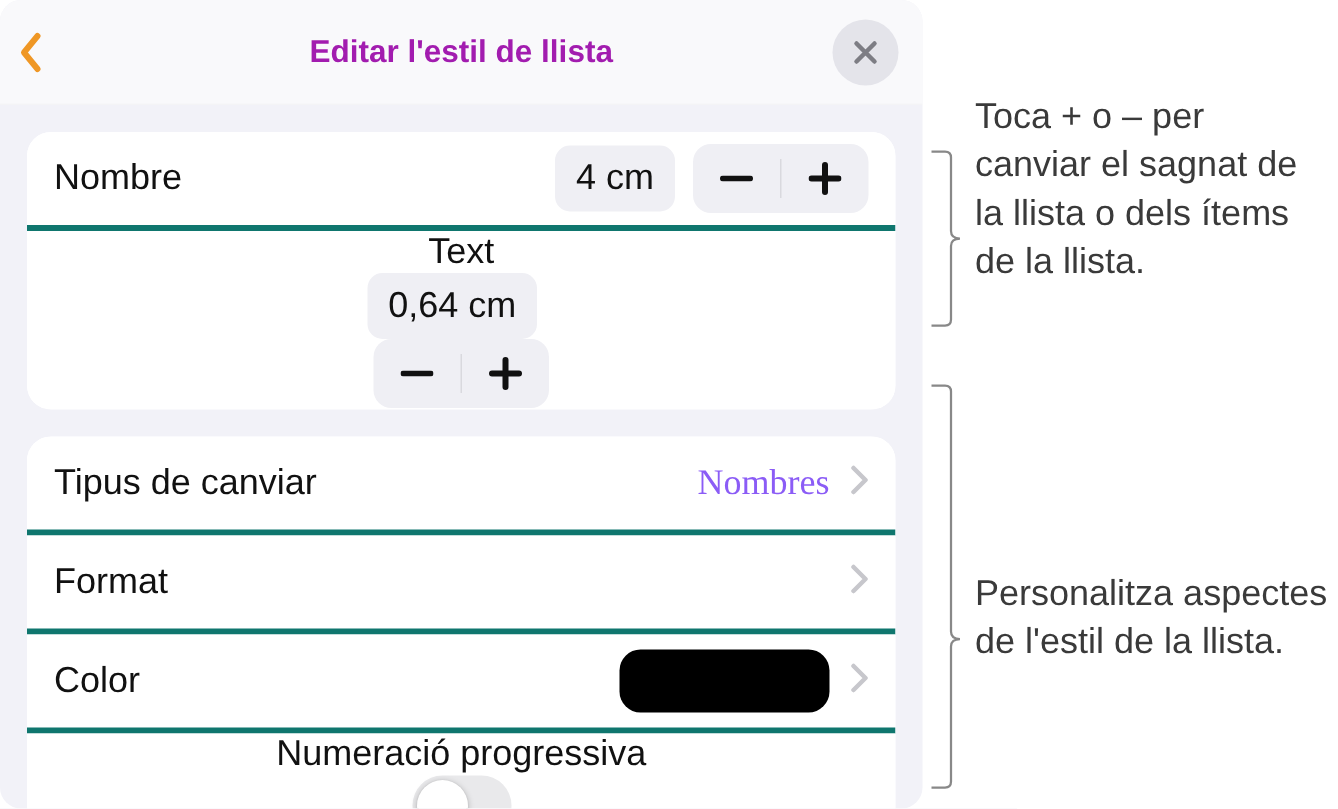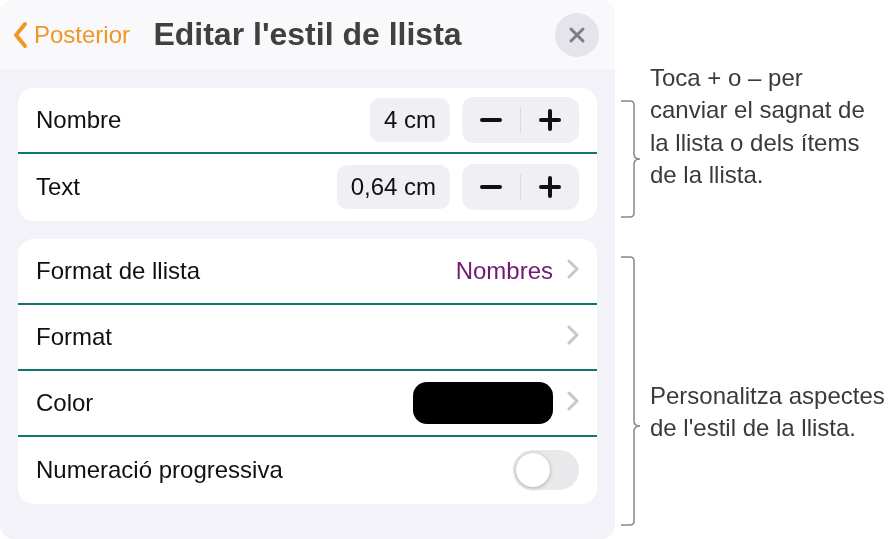--- a/index.html
+++ b/index.html
@@ -179,7 +179,6 @@
       <svg width="18" height="28" viewBox="0 0 18 28" fill="none">
           <path d="M13 3 L4 14 L13 25" stroke="#ef9725" stroke-width="4" stroke-linecap="round" stroke-linejoin="round"></path>
         </svg>
-      <span>Posterior</span>
     </div>
     <div class="panel-title">Editar l'estil de llista</div>
     <div class="close-btn">

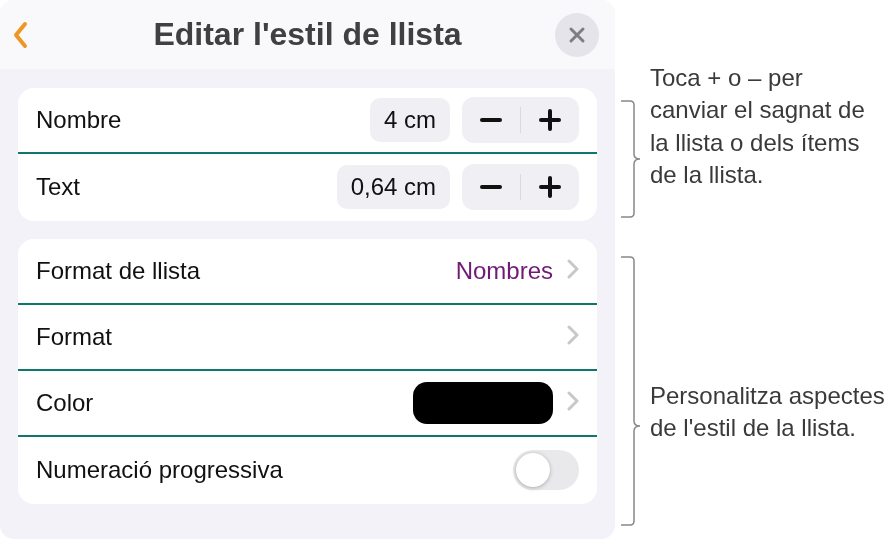--- a/index.html
+++ b/index.html
@@ -43,9 +43,9 @@
   }
   .back svg { margin-right: 4px; }
   .panel-title {
-    font-size: 32px;
+    font-size: 21px;
     font-weight: 600;
-    color: #404040;
+    color: #a21caf;
   }
   .close-btn {
     position: absolute;

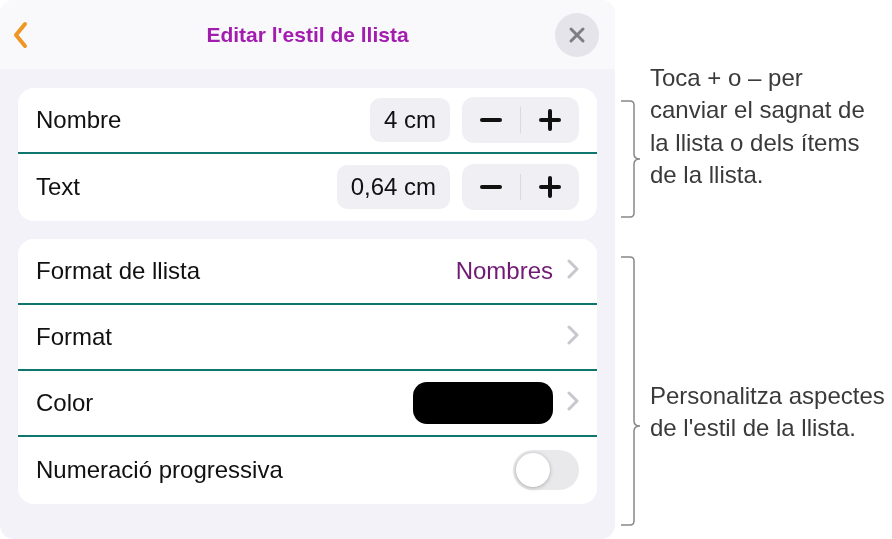--- a/index.html
+++ b/index.html
@@ -76,7 +76,7 @@
     align-items: center;
     min-height: 66px;
     padding: 0 18px;
-    border-bottom: 2px solid #0f766e;
+    border-bottom: 4px solid #0f766e;
     background: #fff;
   }
   .row:last-child { border-bottom: none; }

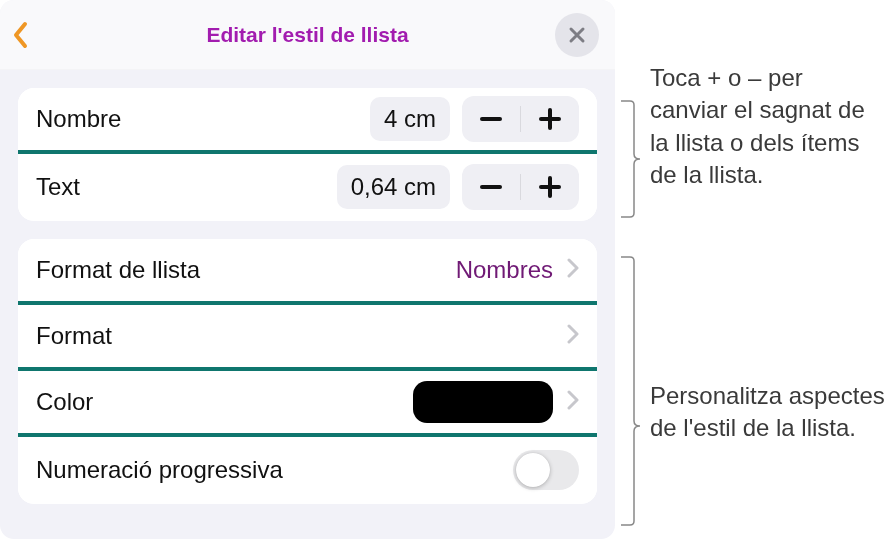--- a/index.html
+++ b/index.html
@@ -79,7 +79,7 @@
     border-bottom: 4px solid #0f766e;
     background: #fff;
   }
-  .row:last-child { border-bottom: none; }
+  .row:last-child { border-bottom: none; flex-direction: column; }
   .row-label {
     flex: 0 0 auto;
     font-size: 24px;

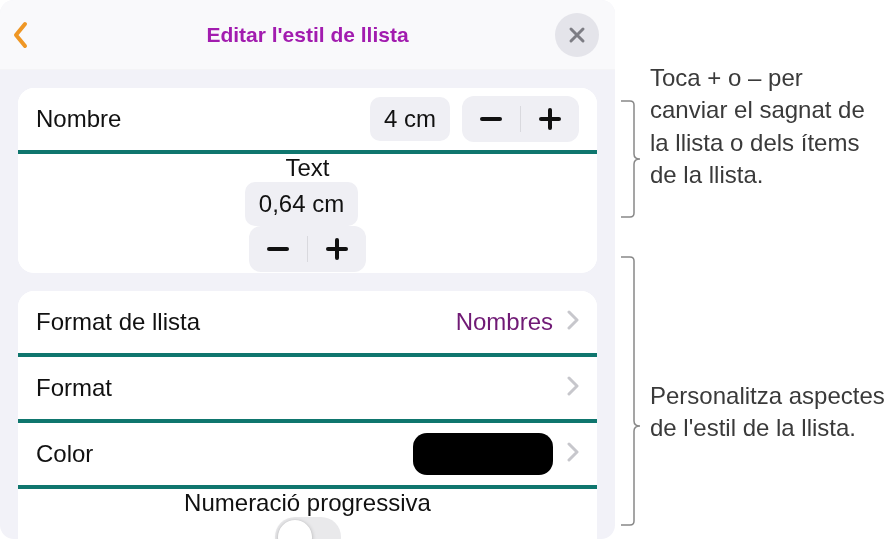--- a/index.html
+++ b/index.html
@@ -231,7 +231,7 @@
 
   <div class="group">
     <div class="row">
-      <div class="row-label">Format de llista</div>
+      <div class="row-label">Tipus de canviar</div>
       <div class="row-spacer"></div>
       <div class="row-value-text">Nombres</div>
       <div class="chevron">

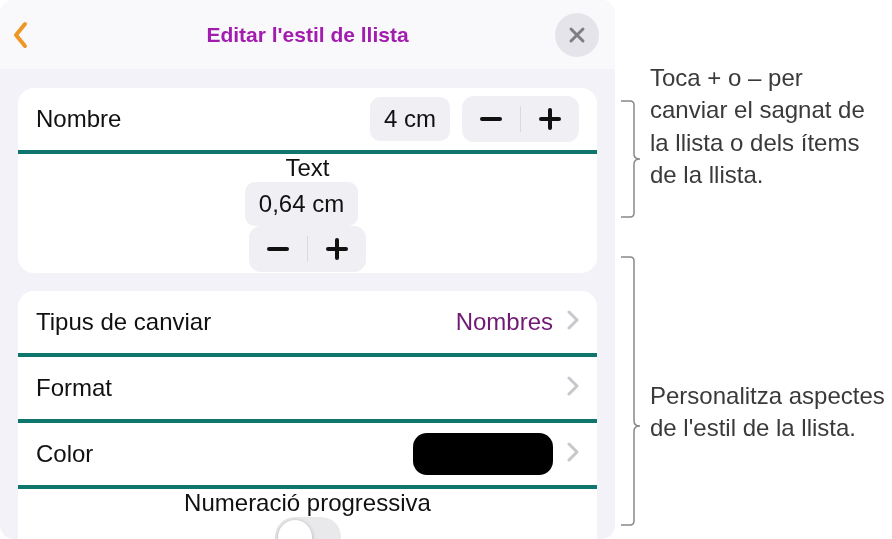--- a/index.html
+++ b/index.html
@@ -121,7 +121,8 @@
   }
   .row-value-text {
     font-size: 24px;
-    color: #701a75;
+    color: #8b5cf6;
+    font-family: Liberation Serif, serif;
   }
   .chevron {
     margin-left: 14px;

